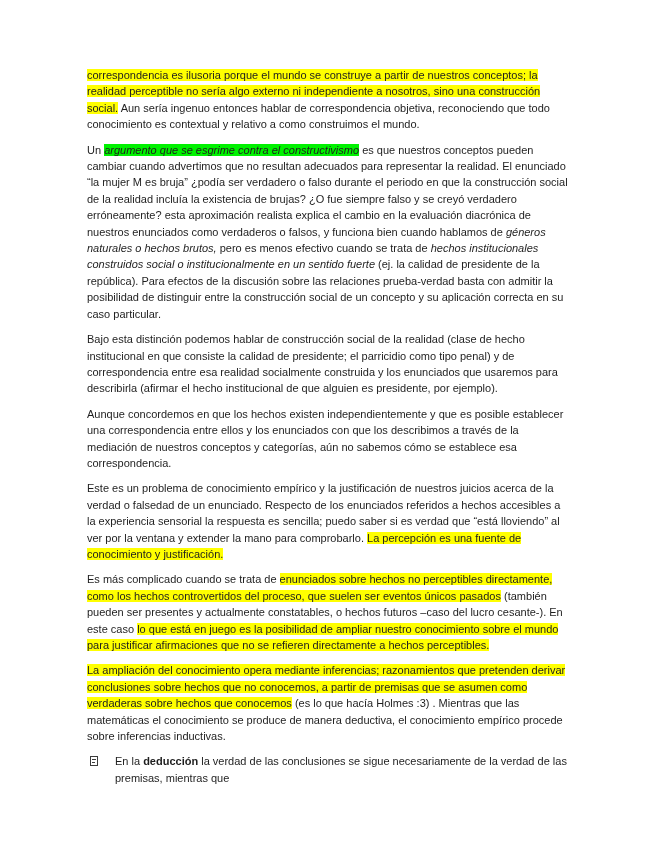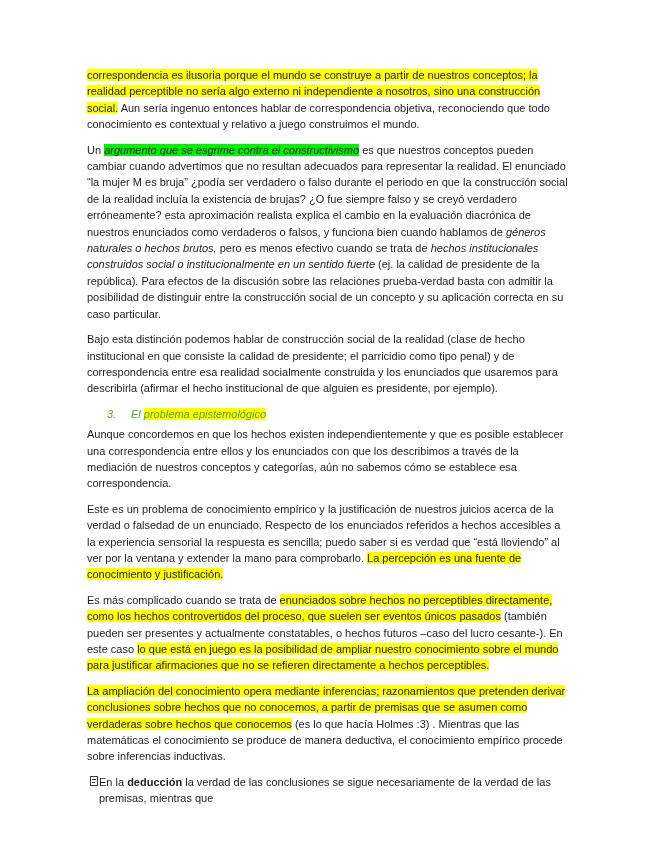--- a/index.html
+++ b/index.html
@@ -49,7 +49,7 @@
 
 <div class="page">
 
-  <p><span class="hl-y">correspondencia es ilusoria porque el mundo se construye a partir de nuestros conceptos; la realidad perceptible no sería algo externo ni independiente a nosotros, sino una construcción social.</span><span> Aun sería ingenuo entonces hablar de correspondencia objetiva, reconociendo que todo conocimiento es contextual y relativo a juego construimos el mundo.</span></p>
+  <p><span class="hl-y">correspondencia es ilusoria porque el mundo se construye a partir de nuestros conceptos; la realidad perceptible no sería algo externo ni independiente a nosotros, sino una construcción social.</span><span> Aun sería ingenuo entonces hablar de correspondencia objetiva, reconociendo que todo conocimiento es contextual y relativo a como construimos el mundo.</span></p>
 
   <p><span>Un </span><span class="hl-g">argumento que se esgrime contra el constructivismo</span><span> es que nuestros conceptos pueden cambiar cuando advertimos que no resultan adecuados para representar la realidad. El enunciado “la mujer M es bruja” ¿podía ser verdadero o falso durante el periodo en que la construcción social de la realidad incluía la existencia de brujas? ¿O fue siempre falso y se creyó verdadero erróneamente? esta aproximación realista explica el cambio en la evaluación diacrónica de nuestros enunciados como verdaderos o falsos, y funciona bien cuando hablamos de </span><span class="it">géneros naturales o hechos brutos,</span><span> pero es menos efectivo cuando se trata de </span><span class="it">hechos institucionales construidos social o institucionalmente en un sentido fuerte</span><span> (ej. la calidad de presidente de la república). Para efectos de la discusión sobre las relaciones prueba-verdad basta con admitir la posibilidad de distinguir entre la construcción social de un concepto y su aplicación correcta en su caso particular.</span></p>
 

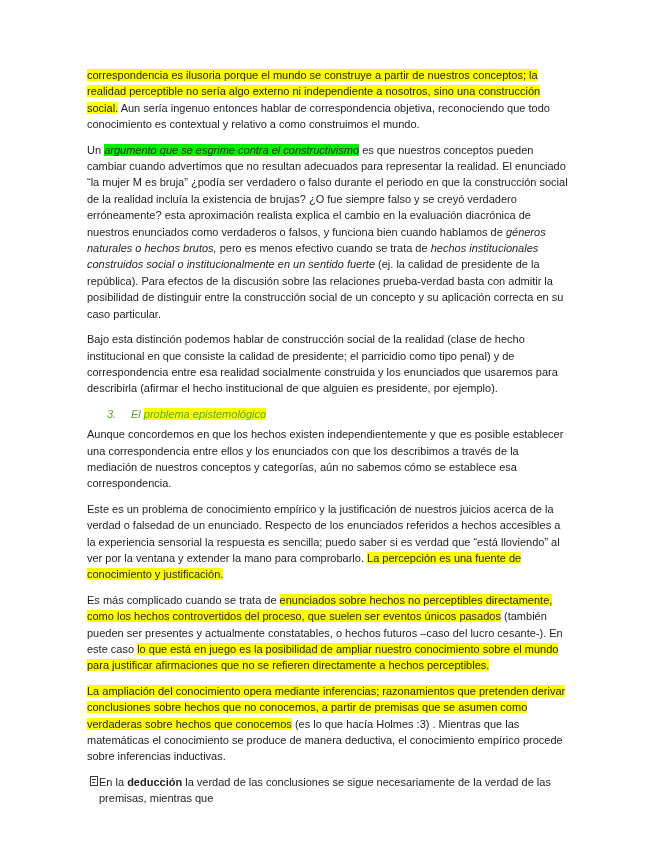--- a/index.html
+++ b/index.html
@@ -55,7 +55,6 @@
 
   <p><span>Bajo esta distinción podemos hablar de construcción social de la realidad (clase de hecho institucional en que consiste la calidad de presidente; el parricidio como tipo penal) y de correspondencia entre esa realidad socialmente construida y los enunciados que usaremos para describirla (afirmar el hecho institucional de que alguien es presidente, por ejemplo).</span></p>
 
-  <h3 class="heading"><span class="h-num">3.</span><span>El </span><span class="hl-y">problema epistemológico</span></h3>
 
   <p><span>Aunque concordemos en que los hechos existen independientemente y que es posible establecer una correspondencia entre ellos y los enunciados con que los describimos a través de la mediación de nuestros conceptos y categorías, aún no sabemos cómo se establece esa correspondencia.</span></p>
 

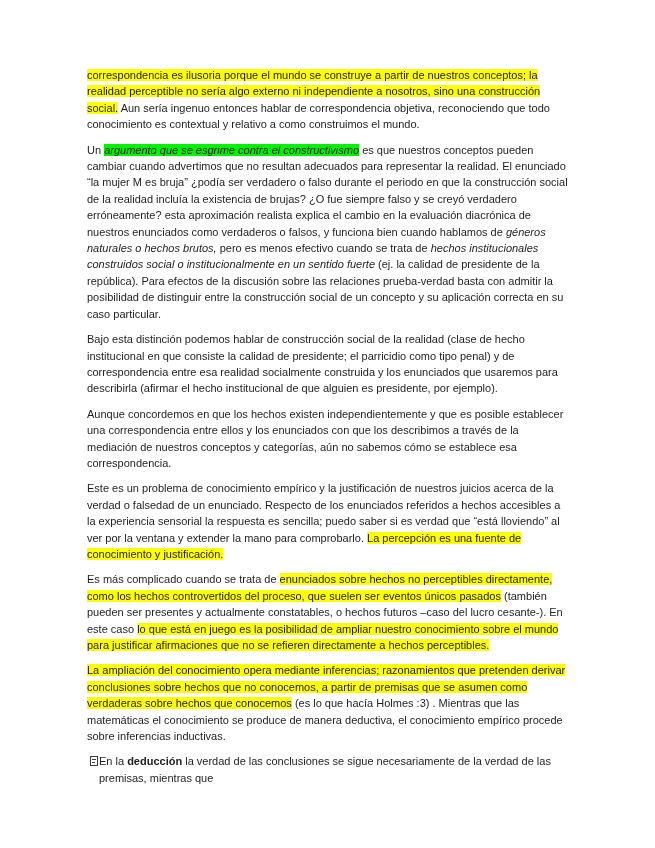--- a/index.html
+++ b/index.html
@@ -42,7 +42,7 @@
     background-position:1px 2px,1px 5px;
     background-repeat:no-repeat;
   }
-  .li-text{margin-left:1px;flex:1;}
+  .li-text{margin-left:17px;flex:1;}
 </style>
 </head>
 <body>

